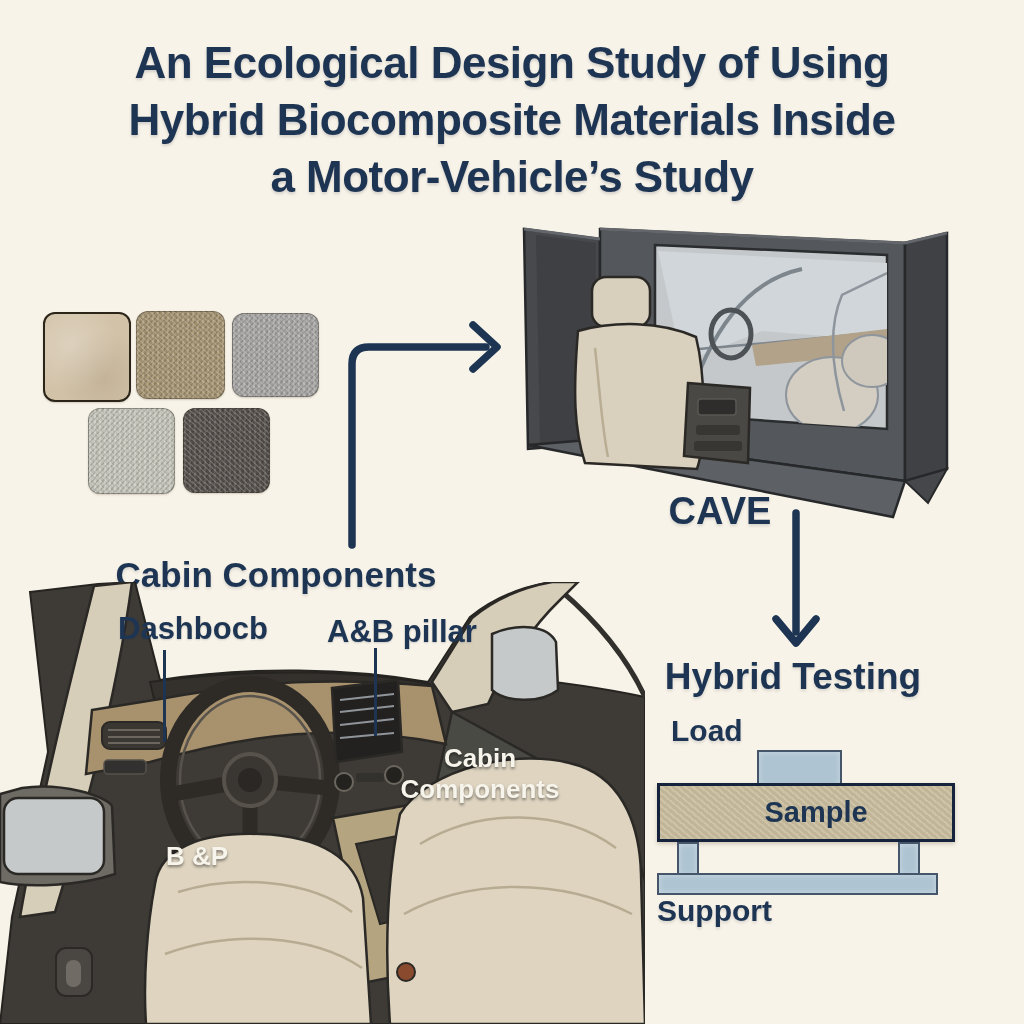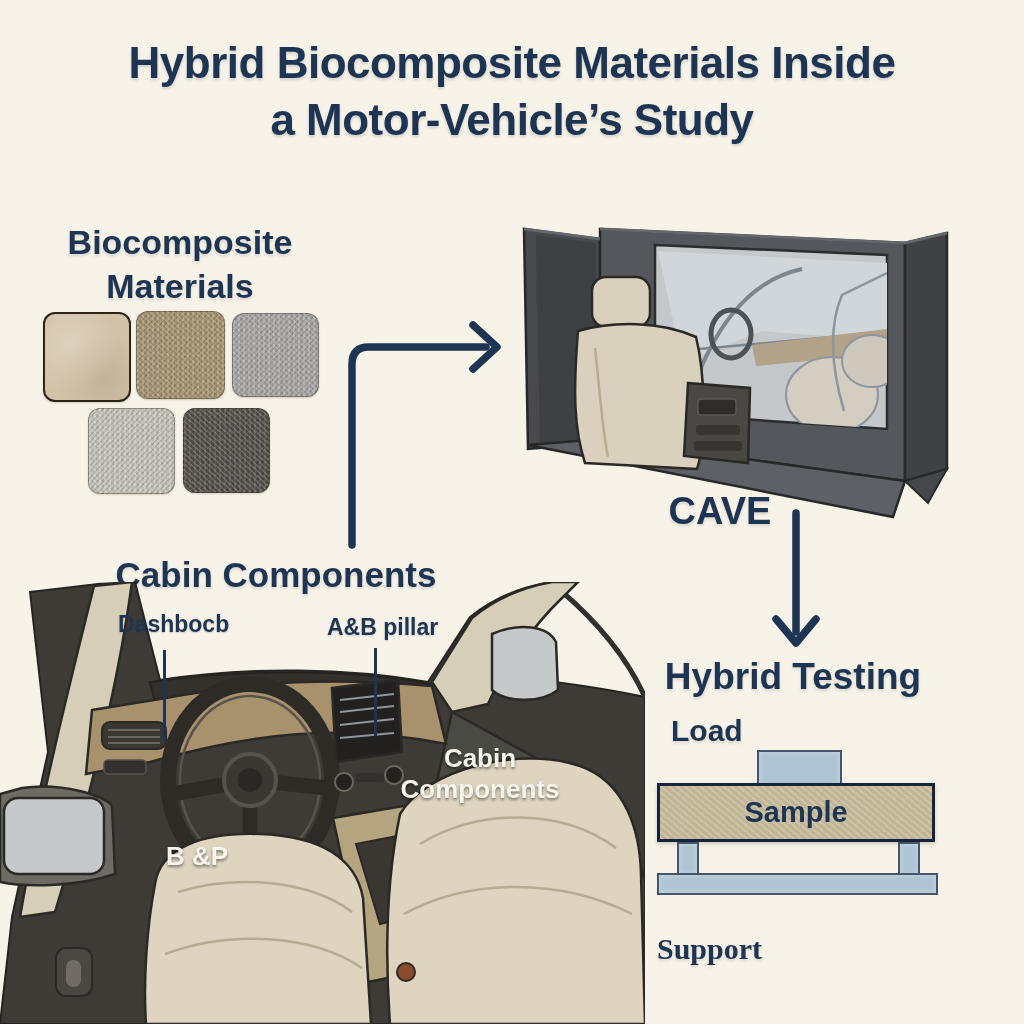--- a/index.html
+++ b/index.html
@@ -67,6 +67,7 @@
 <div class="stage">
 
   <div class="abs title navy">
+    <div>An Ecological Design Study of Using</div>
     <div>Hybrid Biocomposite Materials Inside</div>
     <div>a Motor-Vehicle’s Study</div>
   </div>

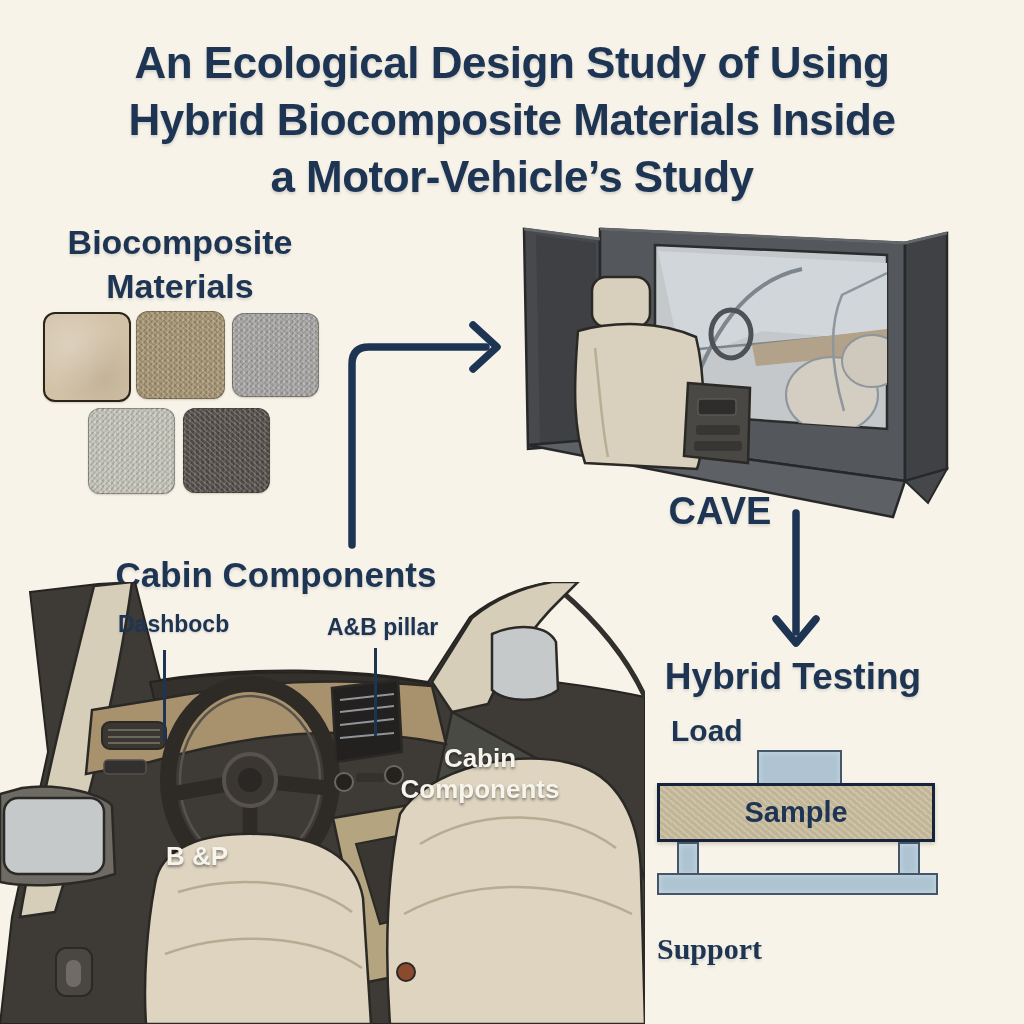--- a/index.html
+++ b/index.html
@@ -72,7 +72,6 @@
     <div>a Motor-Vehicle’s Study</div>
   </div>
 
-  <div class="abs sec-heading materials-title navy">Biocomposite Materials</div>
 
   <div class="swatch outlined tex-soft" style="left: 43px; top: 312px; width: 84px; height: 86px; background-color: rgb(210, 194, 168);"></div>
   <div class="swatch tex-weave" style="left: 136px; top: 311px; width: 87px; height: 86px; background-color: rgb(168, 150, 115);"></div>

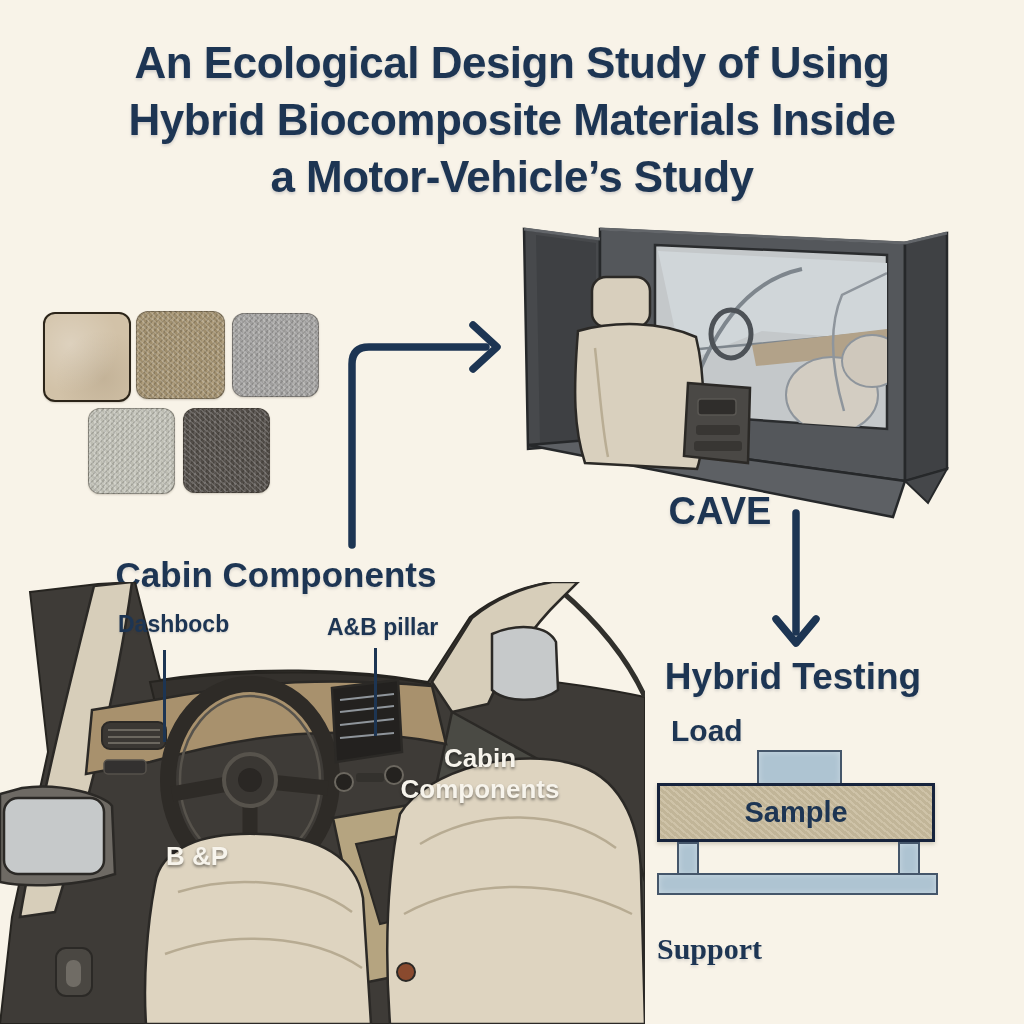--- a/index.html
+++ b/index.html
@@ -43,7 +43,7 @@
   }
   
   .callout{
-    font-size:23px;font-weight:700;text-shadow:0 1px 2px rgba(40,45,70,0.2);
+    font-size:31px;font-weight:700;text-shadow:0 1px 2px rgba(40,45,70,0.2);
   }
   .pointer{position:absolute;width:3px;background:#1d3553;}
   .white-label{

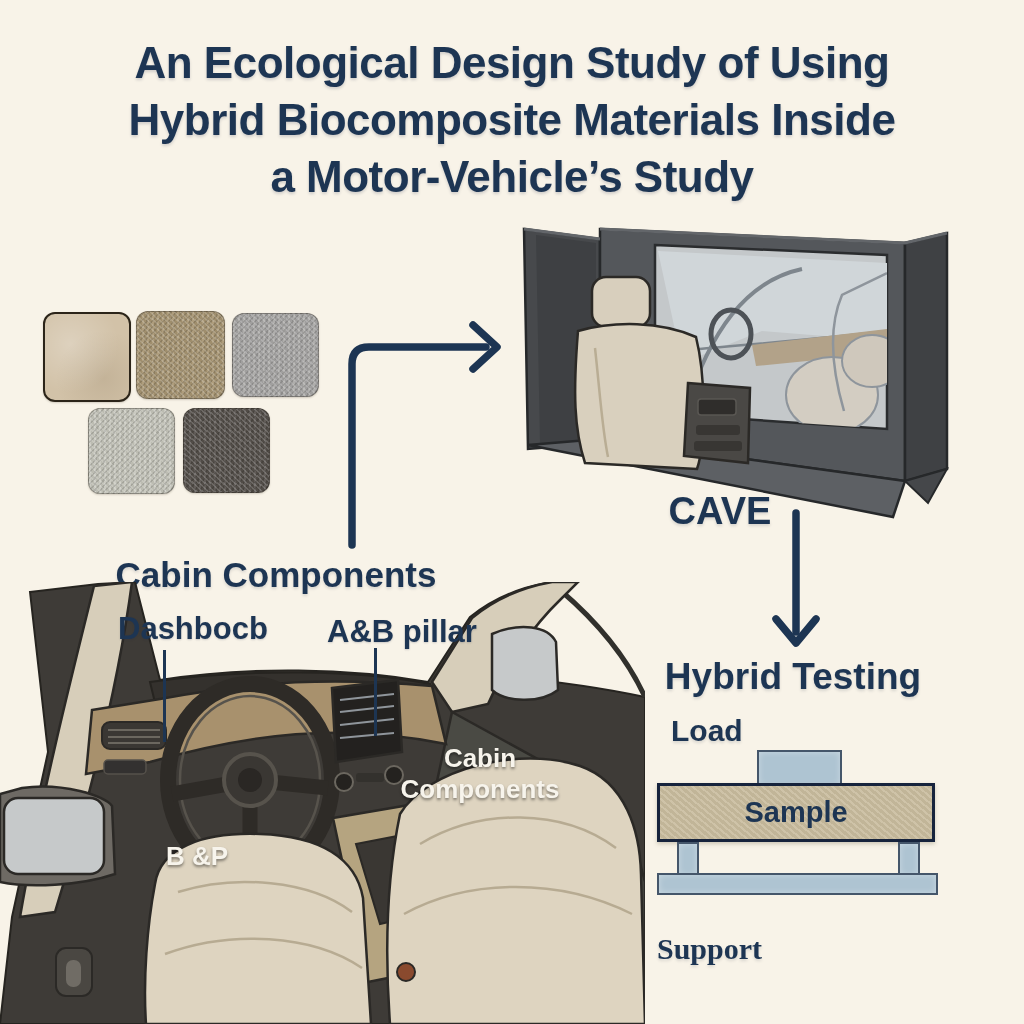--- a/index.html
+++ b/index.html
@@ -203,7 +203,7 @@
 
   <div class="rig-block" style="left: 757px; top: 750px; width: 81px; height: 33px; background-color: rgb(174, 196, 210);"></div>
 
-  <div class="sample-bar navy" style="left: 657px; top: 783px; width: 272px; height: 53px; background-color: rgb(201, 188, 158);">
+  <div class="sample-bar navy" style="left: 657px; top: 783px; width: 272px; height: 53px; background-color: rgb(201, 188, 158); padding-left: 20px;">
     <span>Sample</span>
   </div>
 

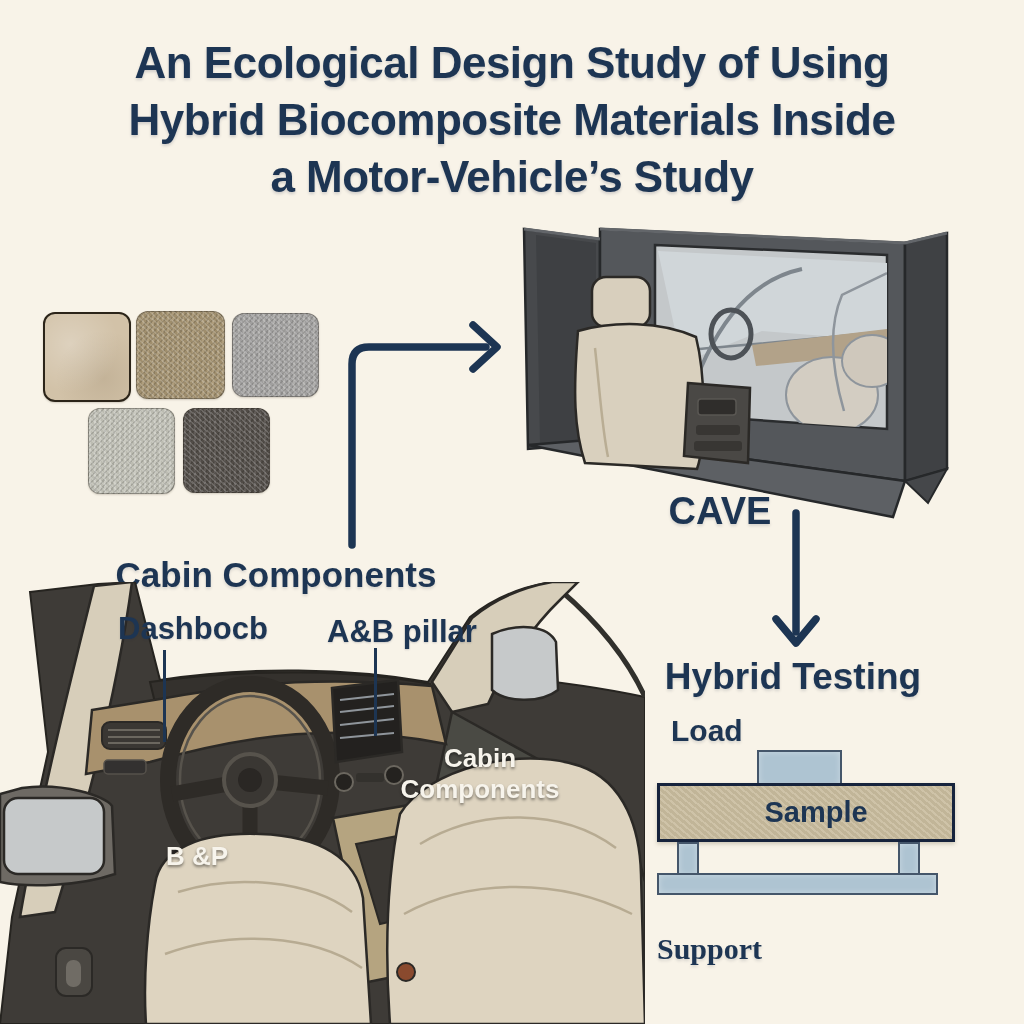--- a/index.html
+++ b/index.html
@@ -211,7 +211,7 @@
   <div class="rig-block" style="left: 898px; top: 842px; width: 18px; height: 31px; background-color: rgb(174, 196, 210);"></div>
   <div class="rig-block" style="left: 657px; top: 873px; width: 277px; height: 18px; background-color: rgb(174, 196, 210);"></div>
 
-  <div class="abs rig-label navy" style="left:657px;top:932px;width:281px;font-family:Liberation Serif, serif;">Support</div>
+  <div class="abs rig-label navy" style="left:657px;top:894px;width:281px;">Support</div>
 
 </div>
 

